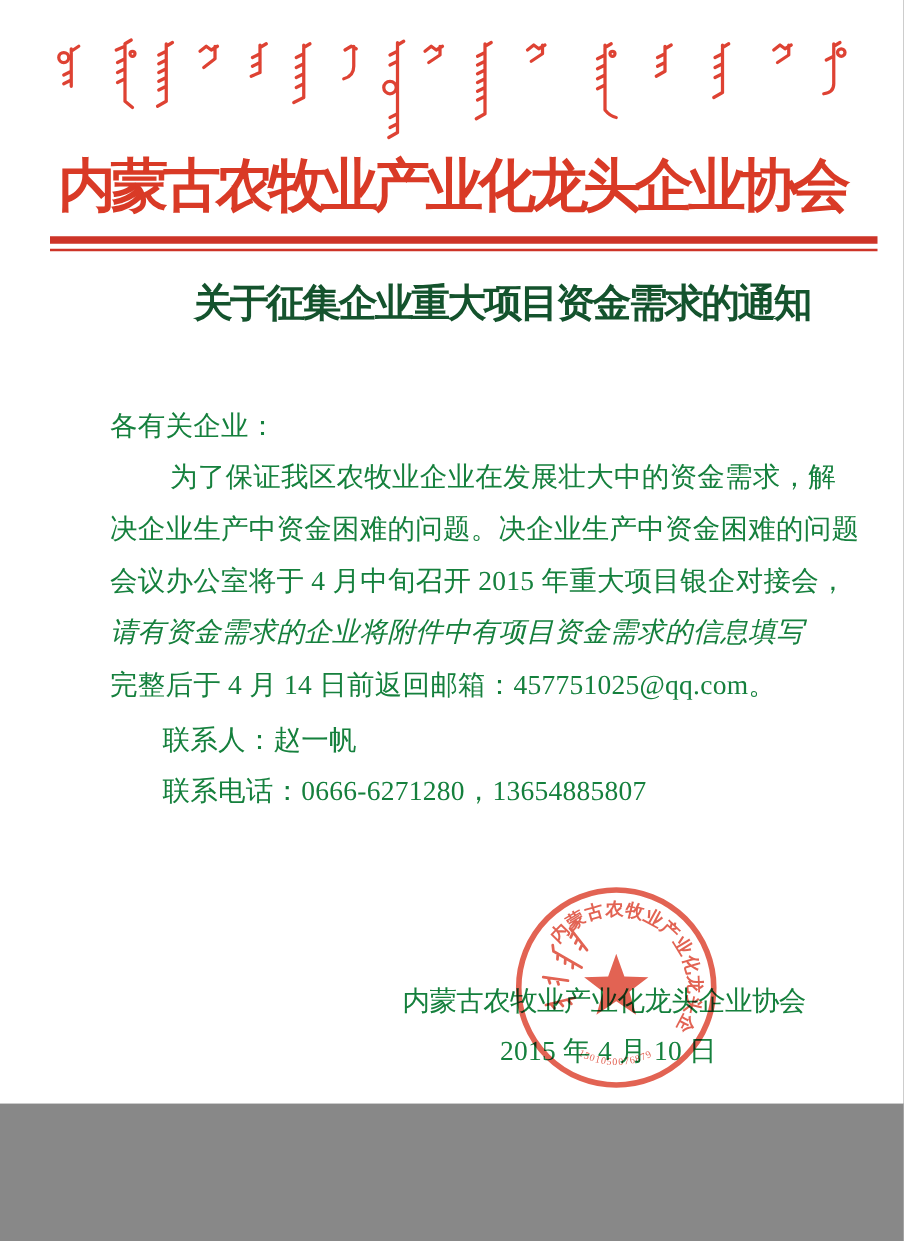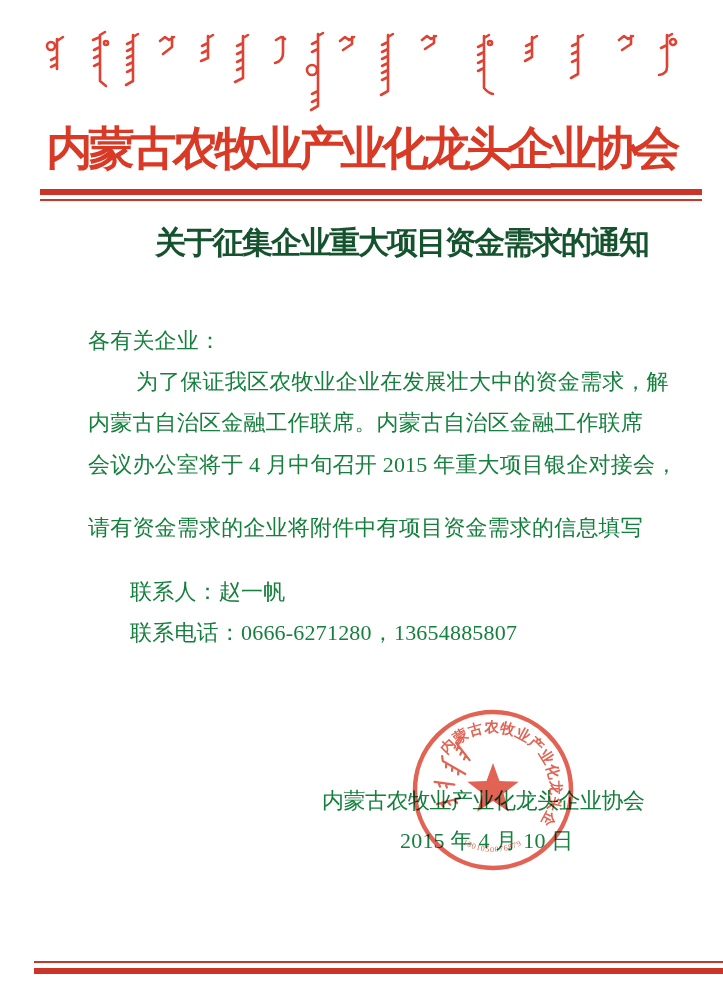--- a/index.html
+++ b/index.html
@@ -5,7 +5,7 @@
   html,body{margin:0;padding:0;background:#888;}
   .page{
     position:relative;
-    width:723px;height:993px;
+    width:723px;height:883px;
     background:#ffffff;
     overflow:hidden;
     font-family:"Liberation Serif","DejaVu Serif",serif;

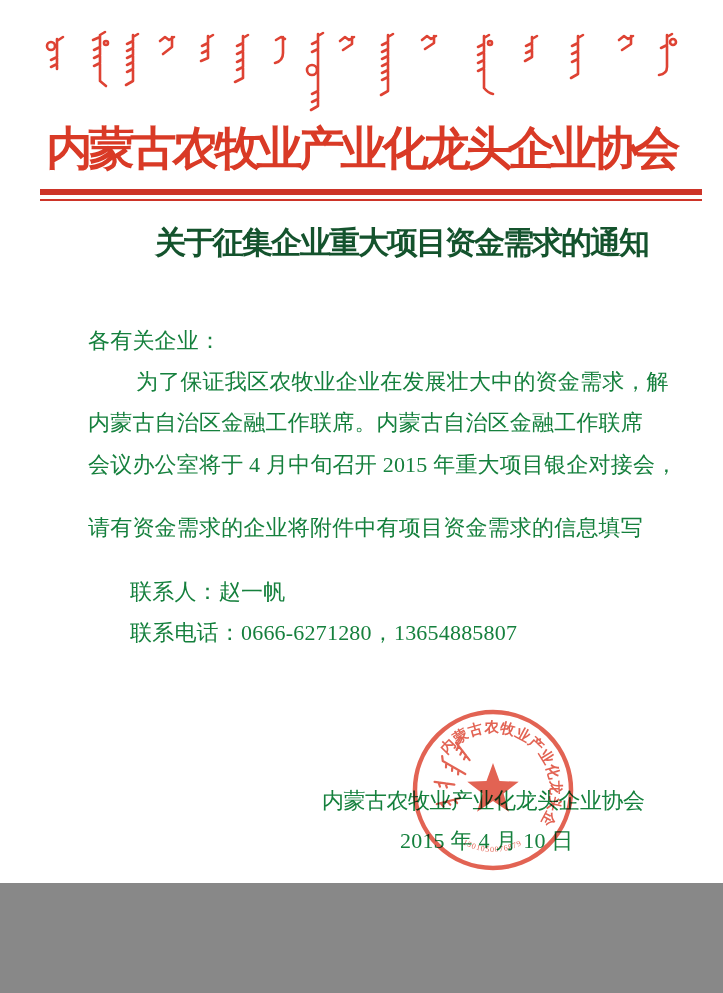--- a/index.html
+++ b/index.html
@@ -102,7 +102,7 @@
 
   <div class="bodyline l-salutation">各有关企业：</div>
   <div class="bodyline l-b0">为了保证我区农牧业企业在发展壮大中的资金需求，解</div>
-  <div class="bodyline l-b1">内蒙古自治区金融工作联席。内蒙古自治区金融工作联席</div>
+  <div class="bodyline l-b1">决企业生产中资金困难的问题。决企业生产中资金困难的问题</div>
   <div class="bodyline l-b2">会议办公室将于 4 月中旬召开 2015 年重大项目银企对接会，</div>
   <div class="bodyline l-b3">请有资金需求的企业将附件中有项目资金需求的信息填写</div>
   <div class="bodyline l-contact">联系人：赵一帆</div>

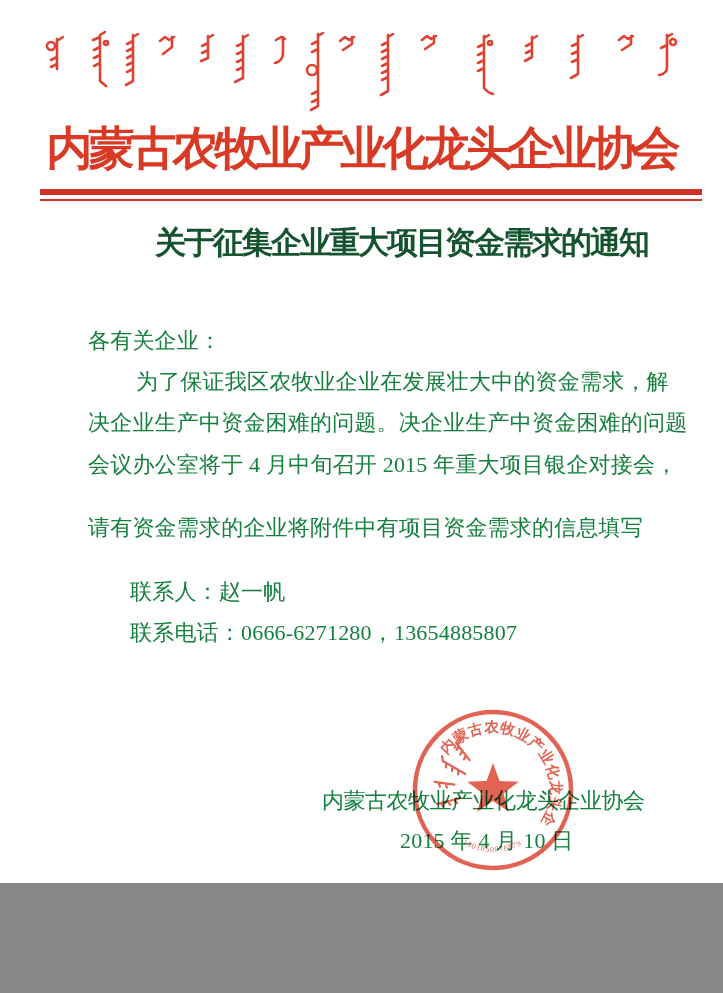--- a/index.html
+++ b/index.html
@@ -48,7 +48,7 @@
   .l-b0{left:136px;top:367px;text-align:center;}
   .l-b1{left:88px;top:408px;}
   .l-b2{left:88px;top:450px;}
-  .l-b3{left:88px;top:513px;}
+  .l-b3{left:88px;top:491px;font-style:italic;}
   .l-b4{left:88px;top:533px;}
   .l-contact{left:130px;top:577px;text-align:center;}
   .l-phone{left:130px;top:618px;}

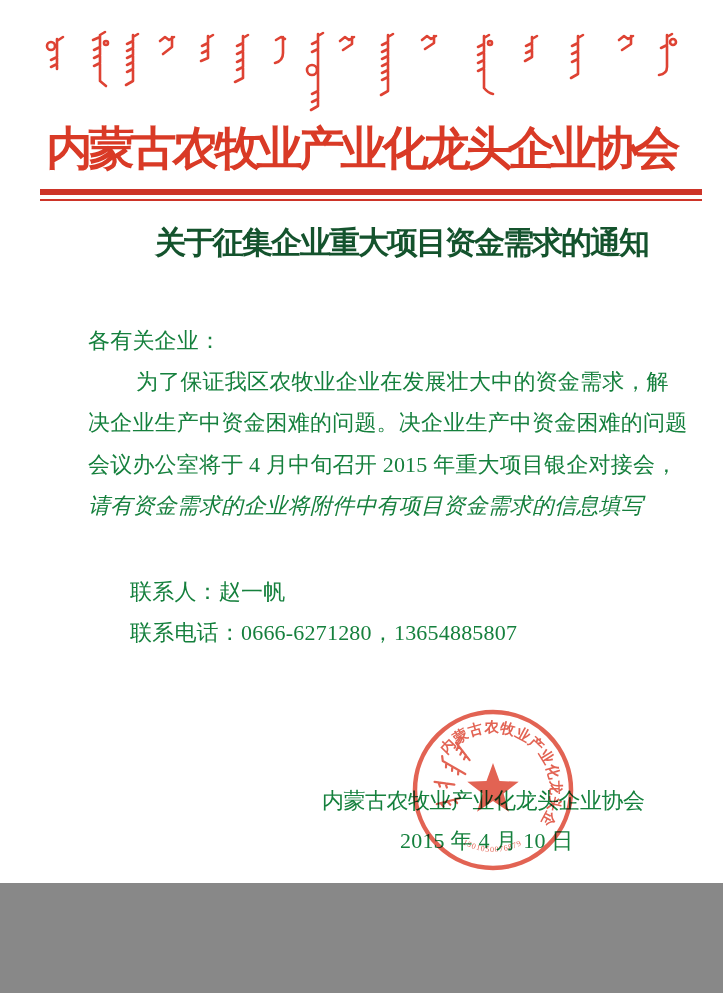--- a/index.html
+++ b/index.html
@@ -105,6 +105,7 @@
   <div class="bodyline l-b1">决企业生产中资金困难的问题。决企业生产中资金困难的问题</div>
   <div class="bodyline l-b2">会议办公室将于 4 月中旬召开 2015 年重大项目银企对接会，</div>
   <div class="bodyline l-b3">请有资金需求的企业将附件中有项目资金需求的信息填写</div>
+  <div class="bodyline l-b4">完整后于 4 月 14 日前返回邮箱：457751025@qq.com。</div>
   <div class="bodyline l-contact">联系人：赵一帆</div>
   <div class="bodyline l-phone">联系电话：0666-6271280，13654885807</div>
 

